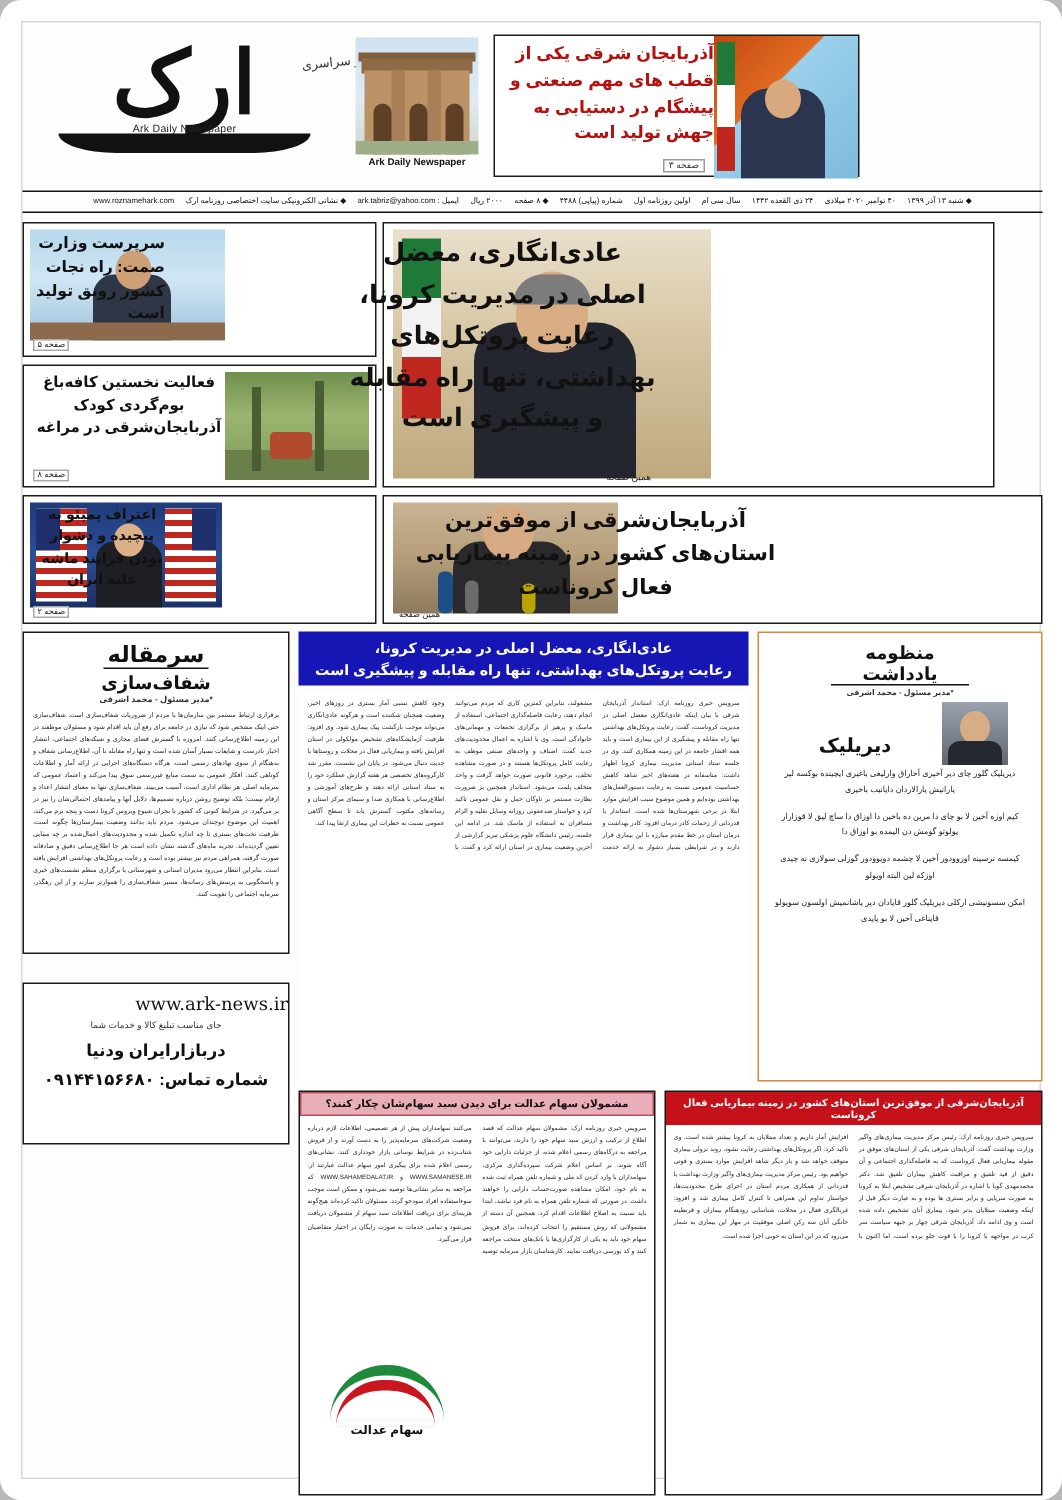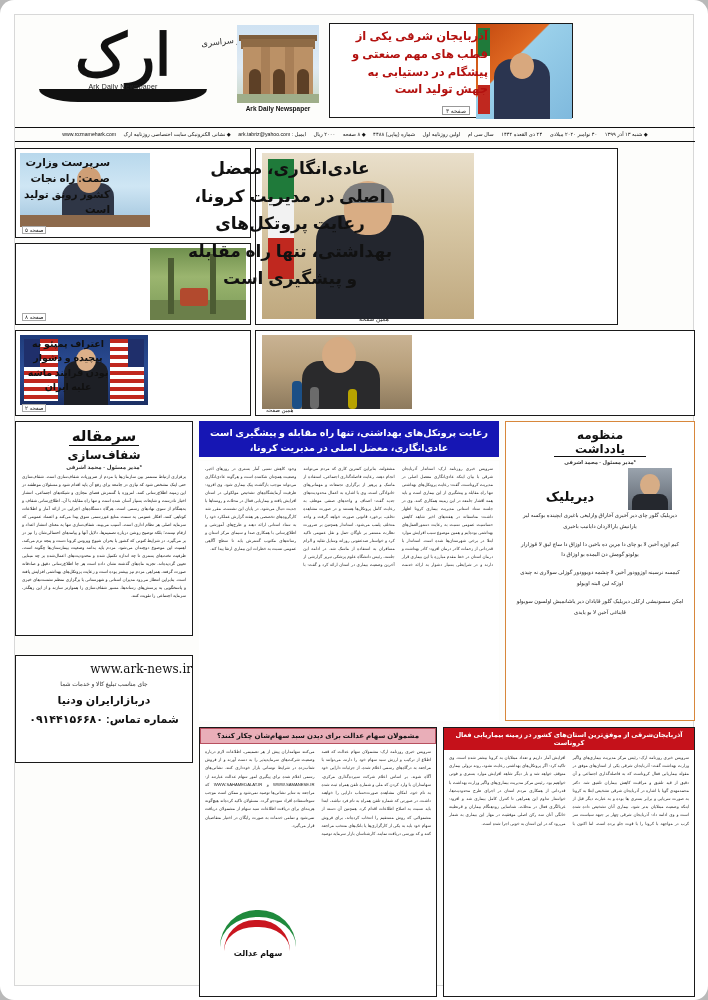--- a/index.html
+++ b/index.html
@@ -75,7 +75,7 @@
   .ti-flag{position:absolute;left:2px;top:4px;width:12px;height:86px;
     background:linear-gradient(#1f7a3a 33%,#ffffff 33%,#ffffff 66%,#c0281f 66%);}
   .teaser-txt{
-    position:absolute;right:84px;top:4px;width:142px;
+    position:absolute;right:96px;top:4px;width:142px;
     font-size:11.5px;font-weight:bold;line-height:1.55;color:#b3110f;
   }
   .teaser-pg{

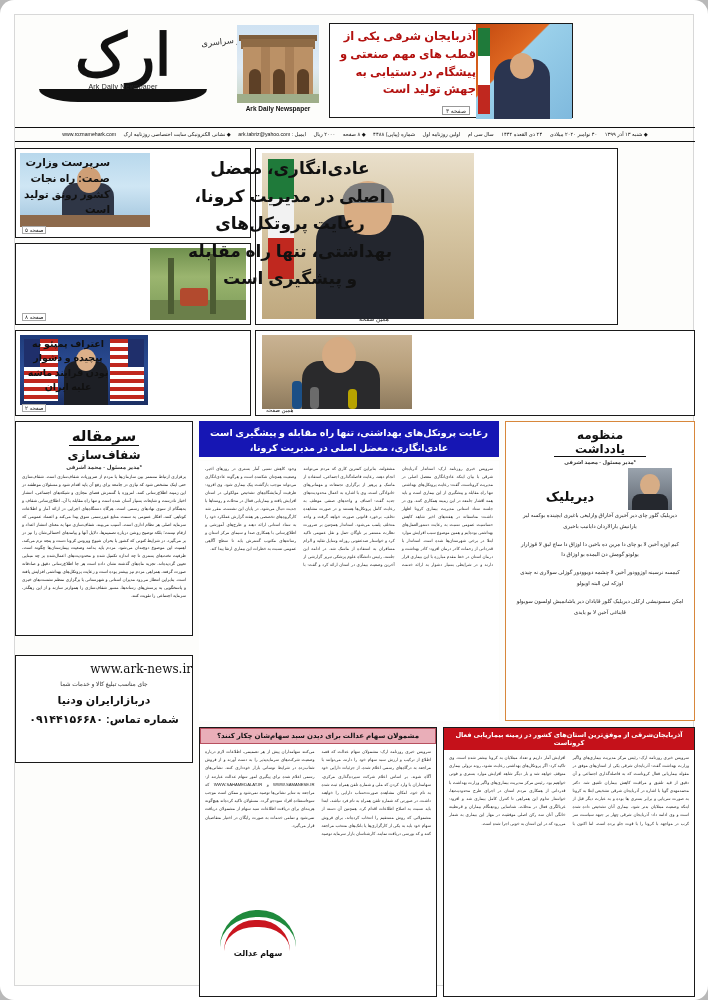--- a/index.html
+++ b/index.html
@@ -119,7 +119,7 @@
     font-size:9.5px;font-weight:bold;line-height:1.5;color:#111;text-align:center;}
 
   
-  .lead{left:240px;top:133px;width:363px;height:177px;}
+  .lead{left:240px;top:133px;width:408px;height:177px;}
   .lead-img{
     position:absolute;left:6px;top:4px;width:212px;height:166px;
     background:linear-gradient(#e9dfcb 0%,#d8c8a6 40%,#bfa87e 100%);overflow:hidden;

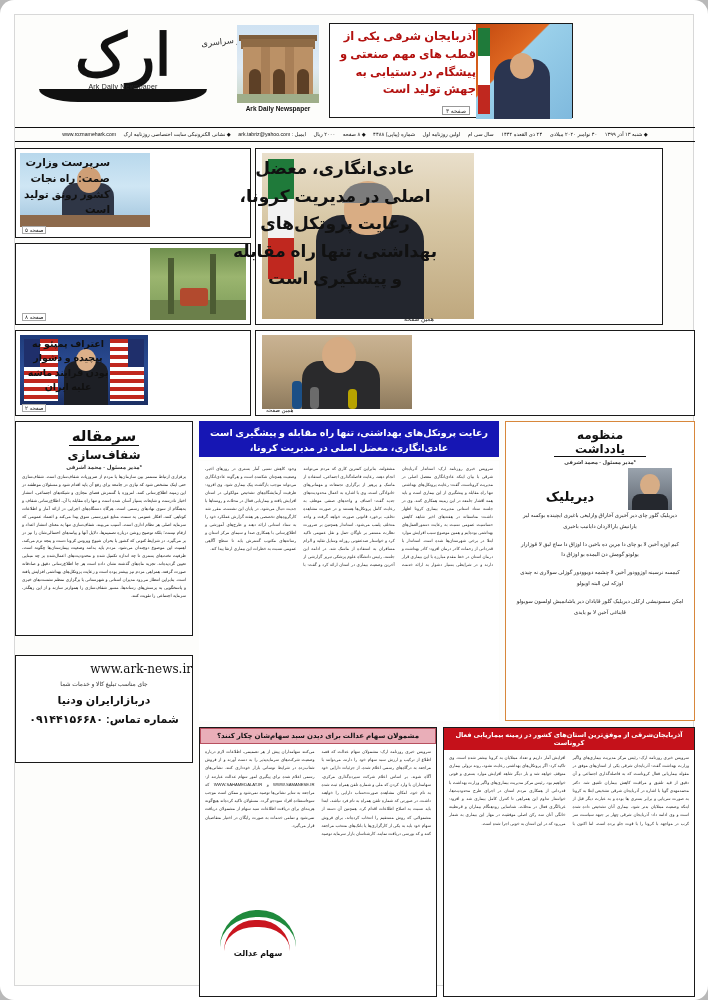--- a/index.html
+++ b/index.html
@@ -285,6 +285,7 @@
         <div style="position:absolute;left:60px;top:6px;width:6px;height:60px;background:#4c5c33"></div>
         <div style="position:absolute;left:30px;bottom:14px;width:28px;height:18px;background:#b24a2e;border-radius:3px"></div>
       </div>
+      <div class="tx">فعالیت نخستین کافه‌باغ بوم‌گردی کودک آذربایجان‌شرقی در مراغه</div>
       <div class="cap-pg" style="left:6px;bottom:3px">صفحه ۸</div>
     </div>
 

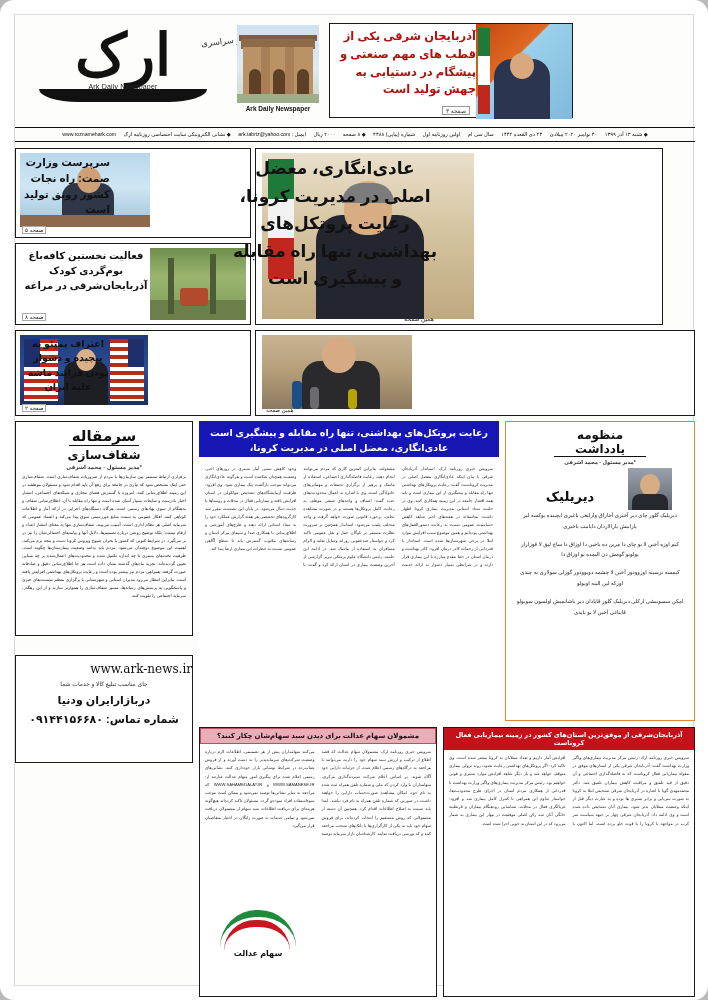--- a/index.html
+++ b/index.html
@@ -321,6 +321,7 @@
         <div class="l2-mic2"></div>
         <div class="l2-mic3"></div>
       </div>
+      <div class="lead2-txt">آذربایجان‌شرقی از موفق‌ترین استان‌های کشور در زمینه بیماریابی فعال کروناست</div>
       <div class="lead2-pg">همین صفحه</div>
     </div>
 

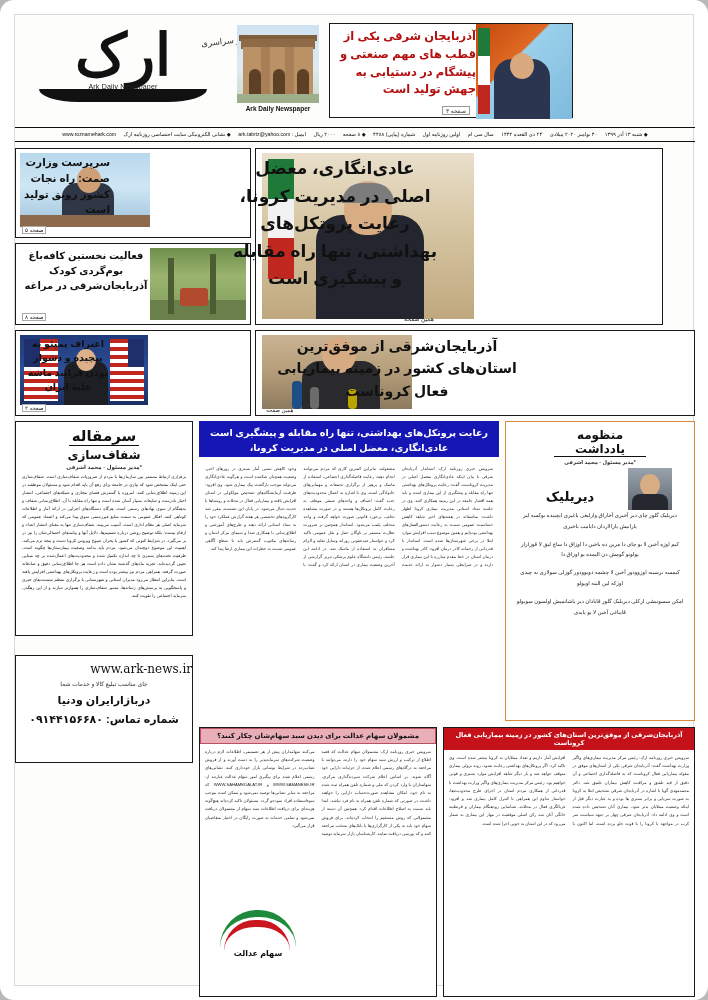--- a/index.html
+++ b/index.html
@@ -326,8 +326,8 @@
     </div>
 
     <div class="blk bluebar">
+      <div>عادی‌انگاری، معضل اصلی در مدیریت کرونا،</div>
       <div>رعایت پروتکل‌های بهداشتی، تنها راه مقابله و پیشگیری است</div>
-      <div>عادی‌انگاری، معضل اصلی در مدیریت کرونا،</div>
     </div>
 
     <div class="blk col-edit bd">

